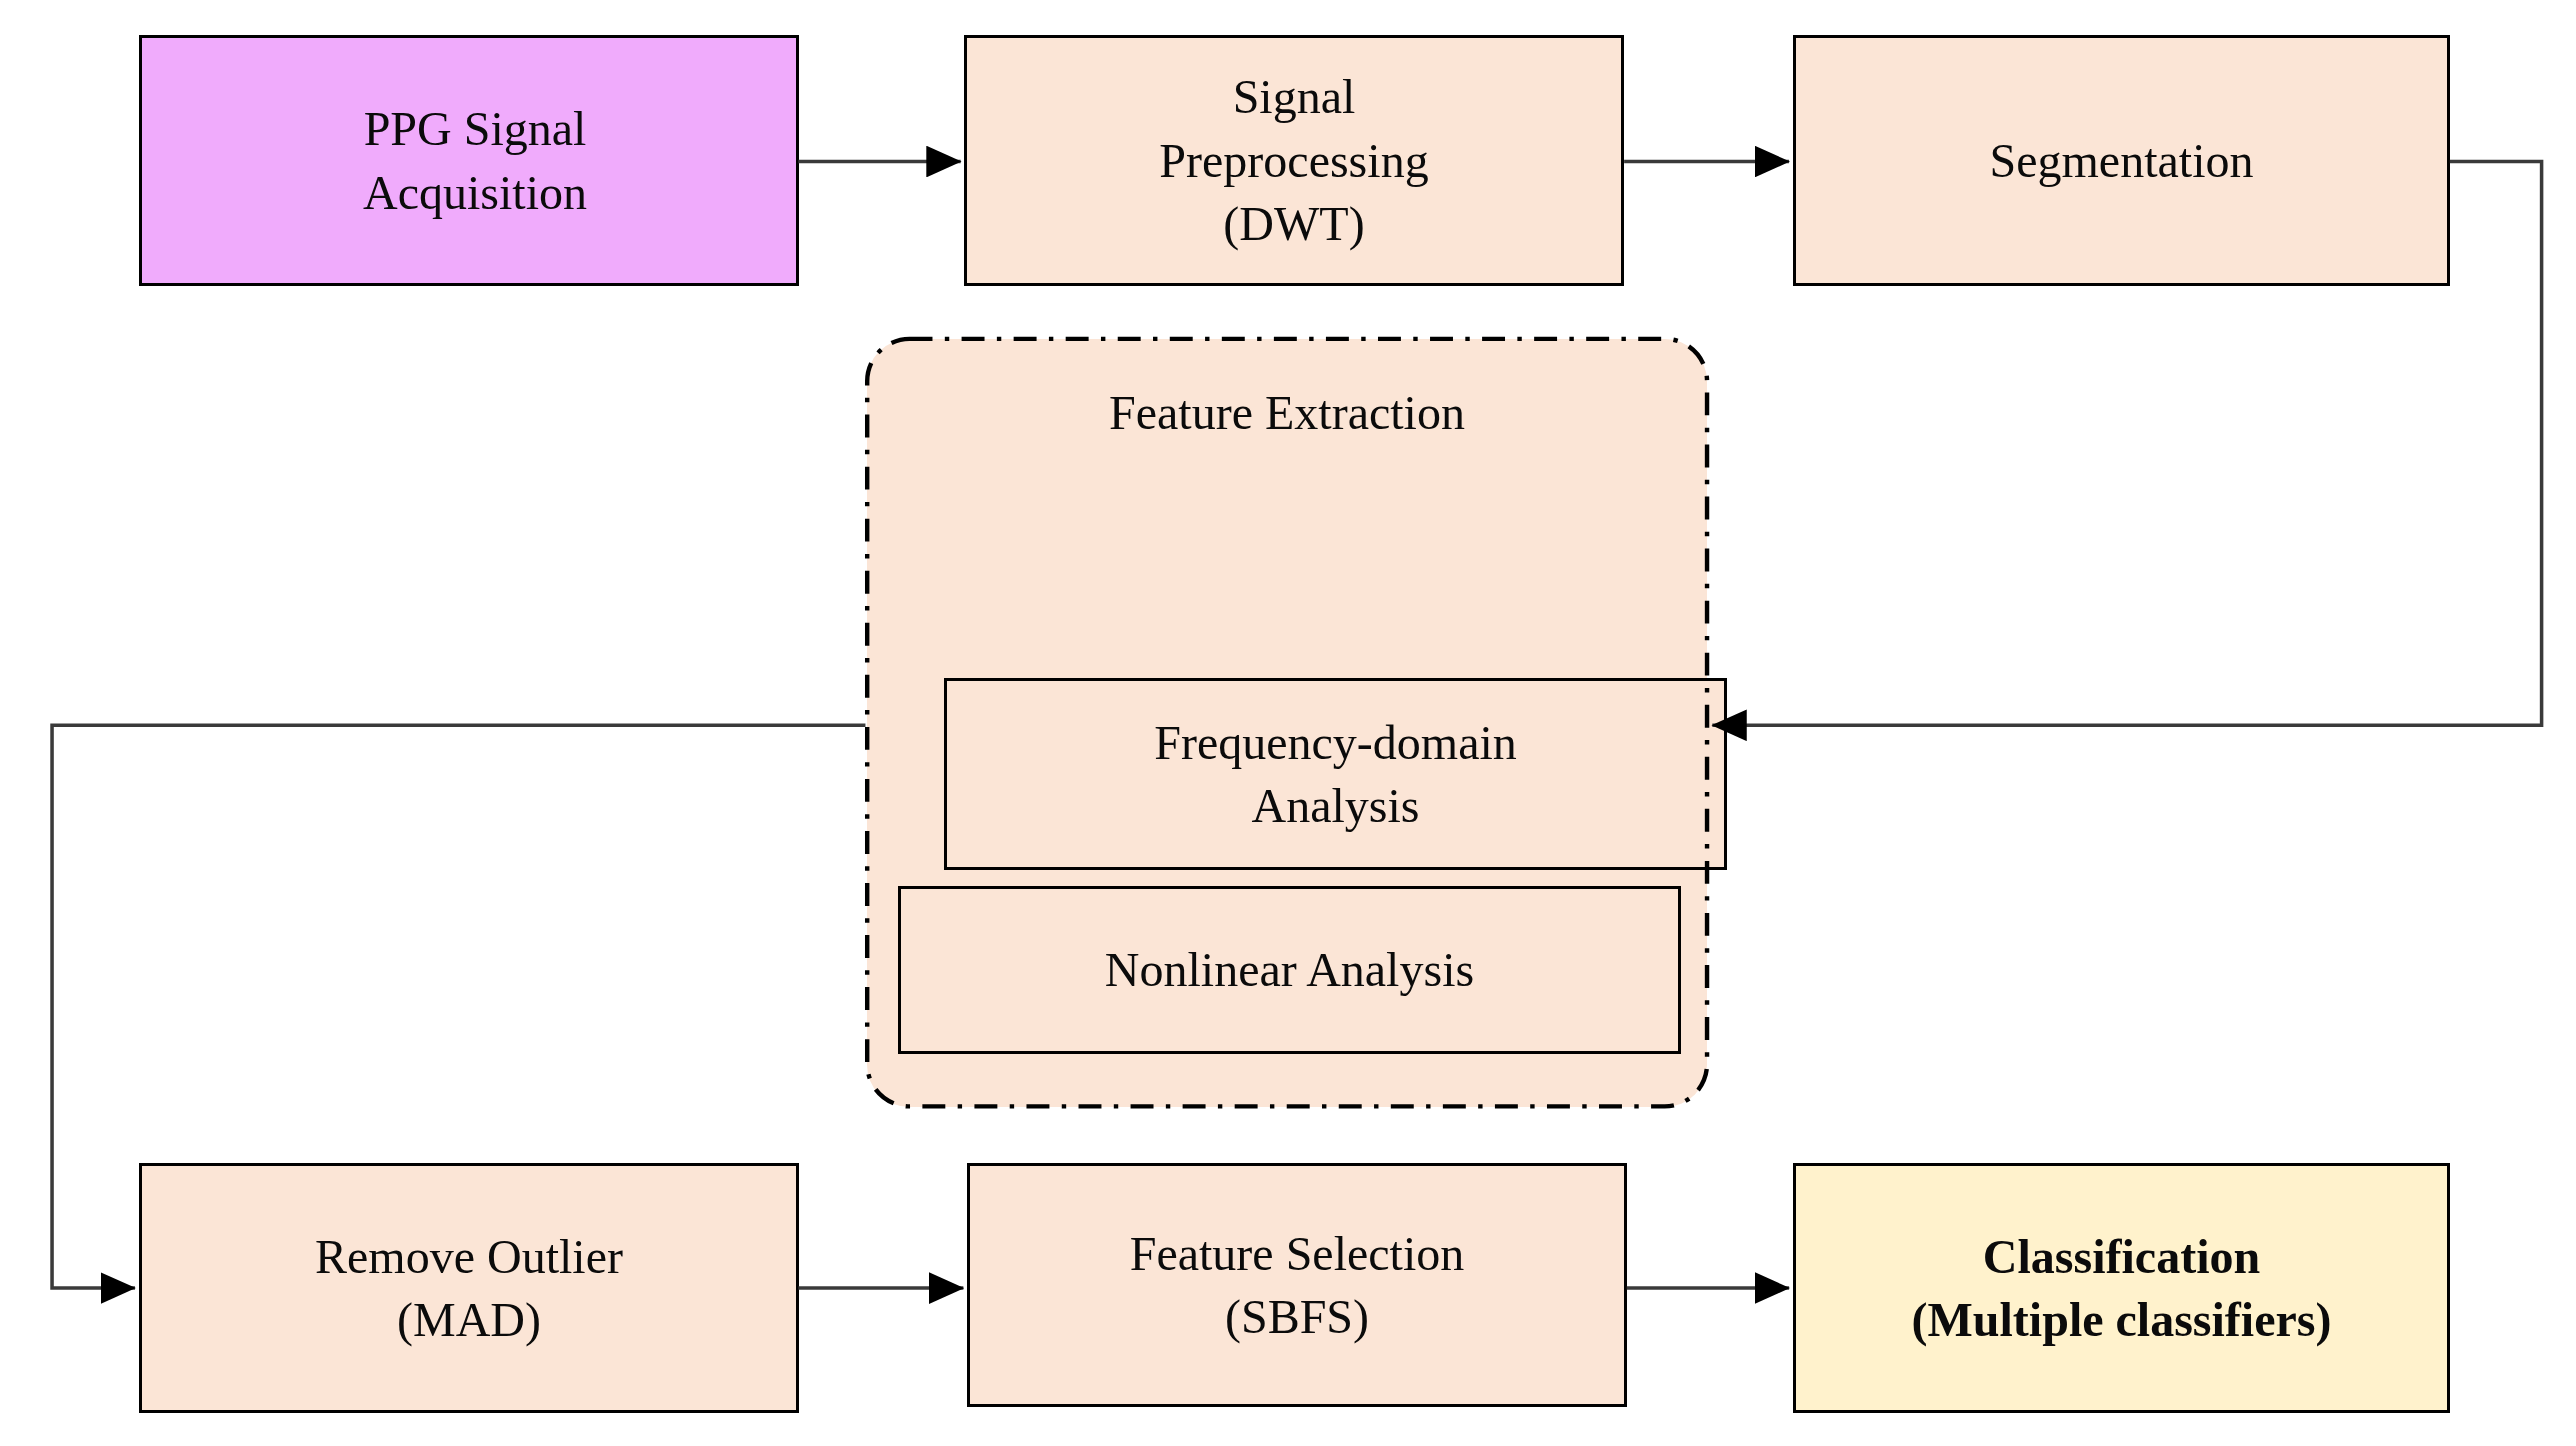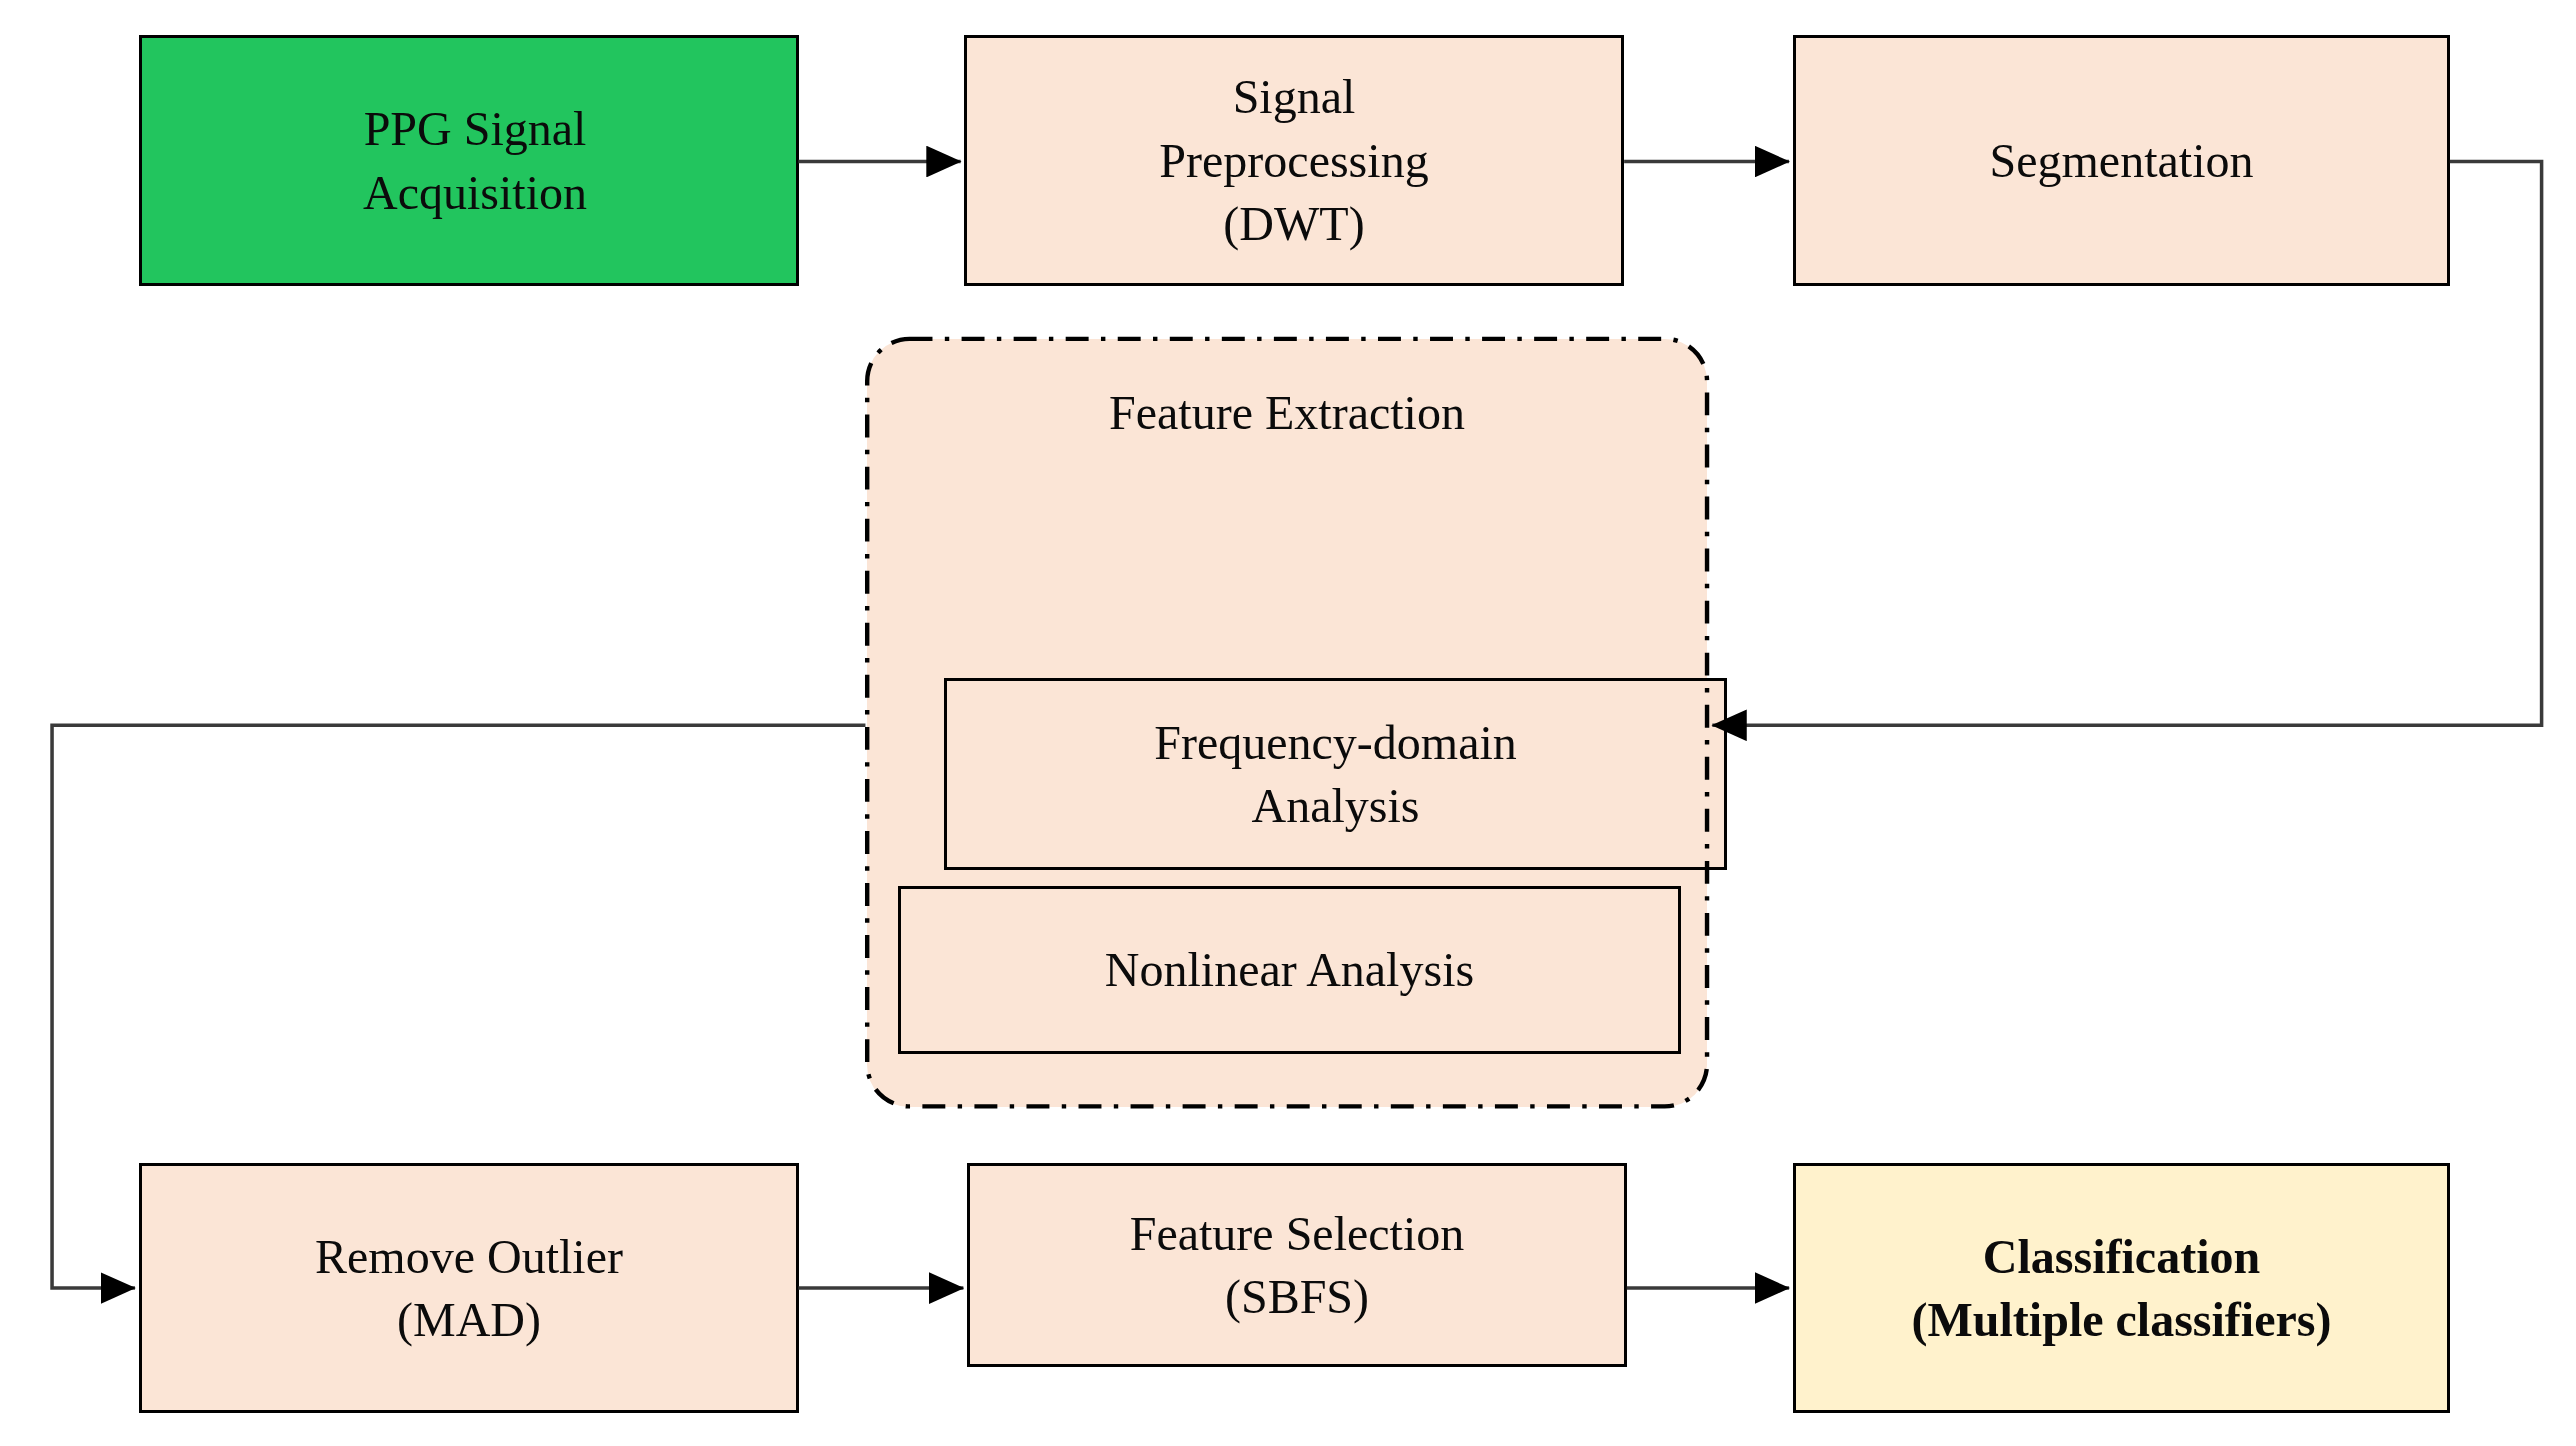--- a/index.html
+++ b/index.html
@@ -24,7 +24,7 @@
     line-height: 1.32;
     white-space: pre-line;
   }
-  .fill-blue   { background: #22c55e; padding-left: 12px; }
+  .fill-blue   { background: #f0abfc; padding-left: 12px; }
   .fill-peach  { background: #FBE5D6; }
   .fill-yellow { background: #FFF2CC; }
 

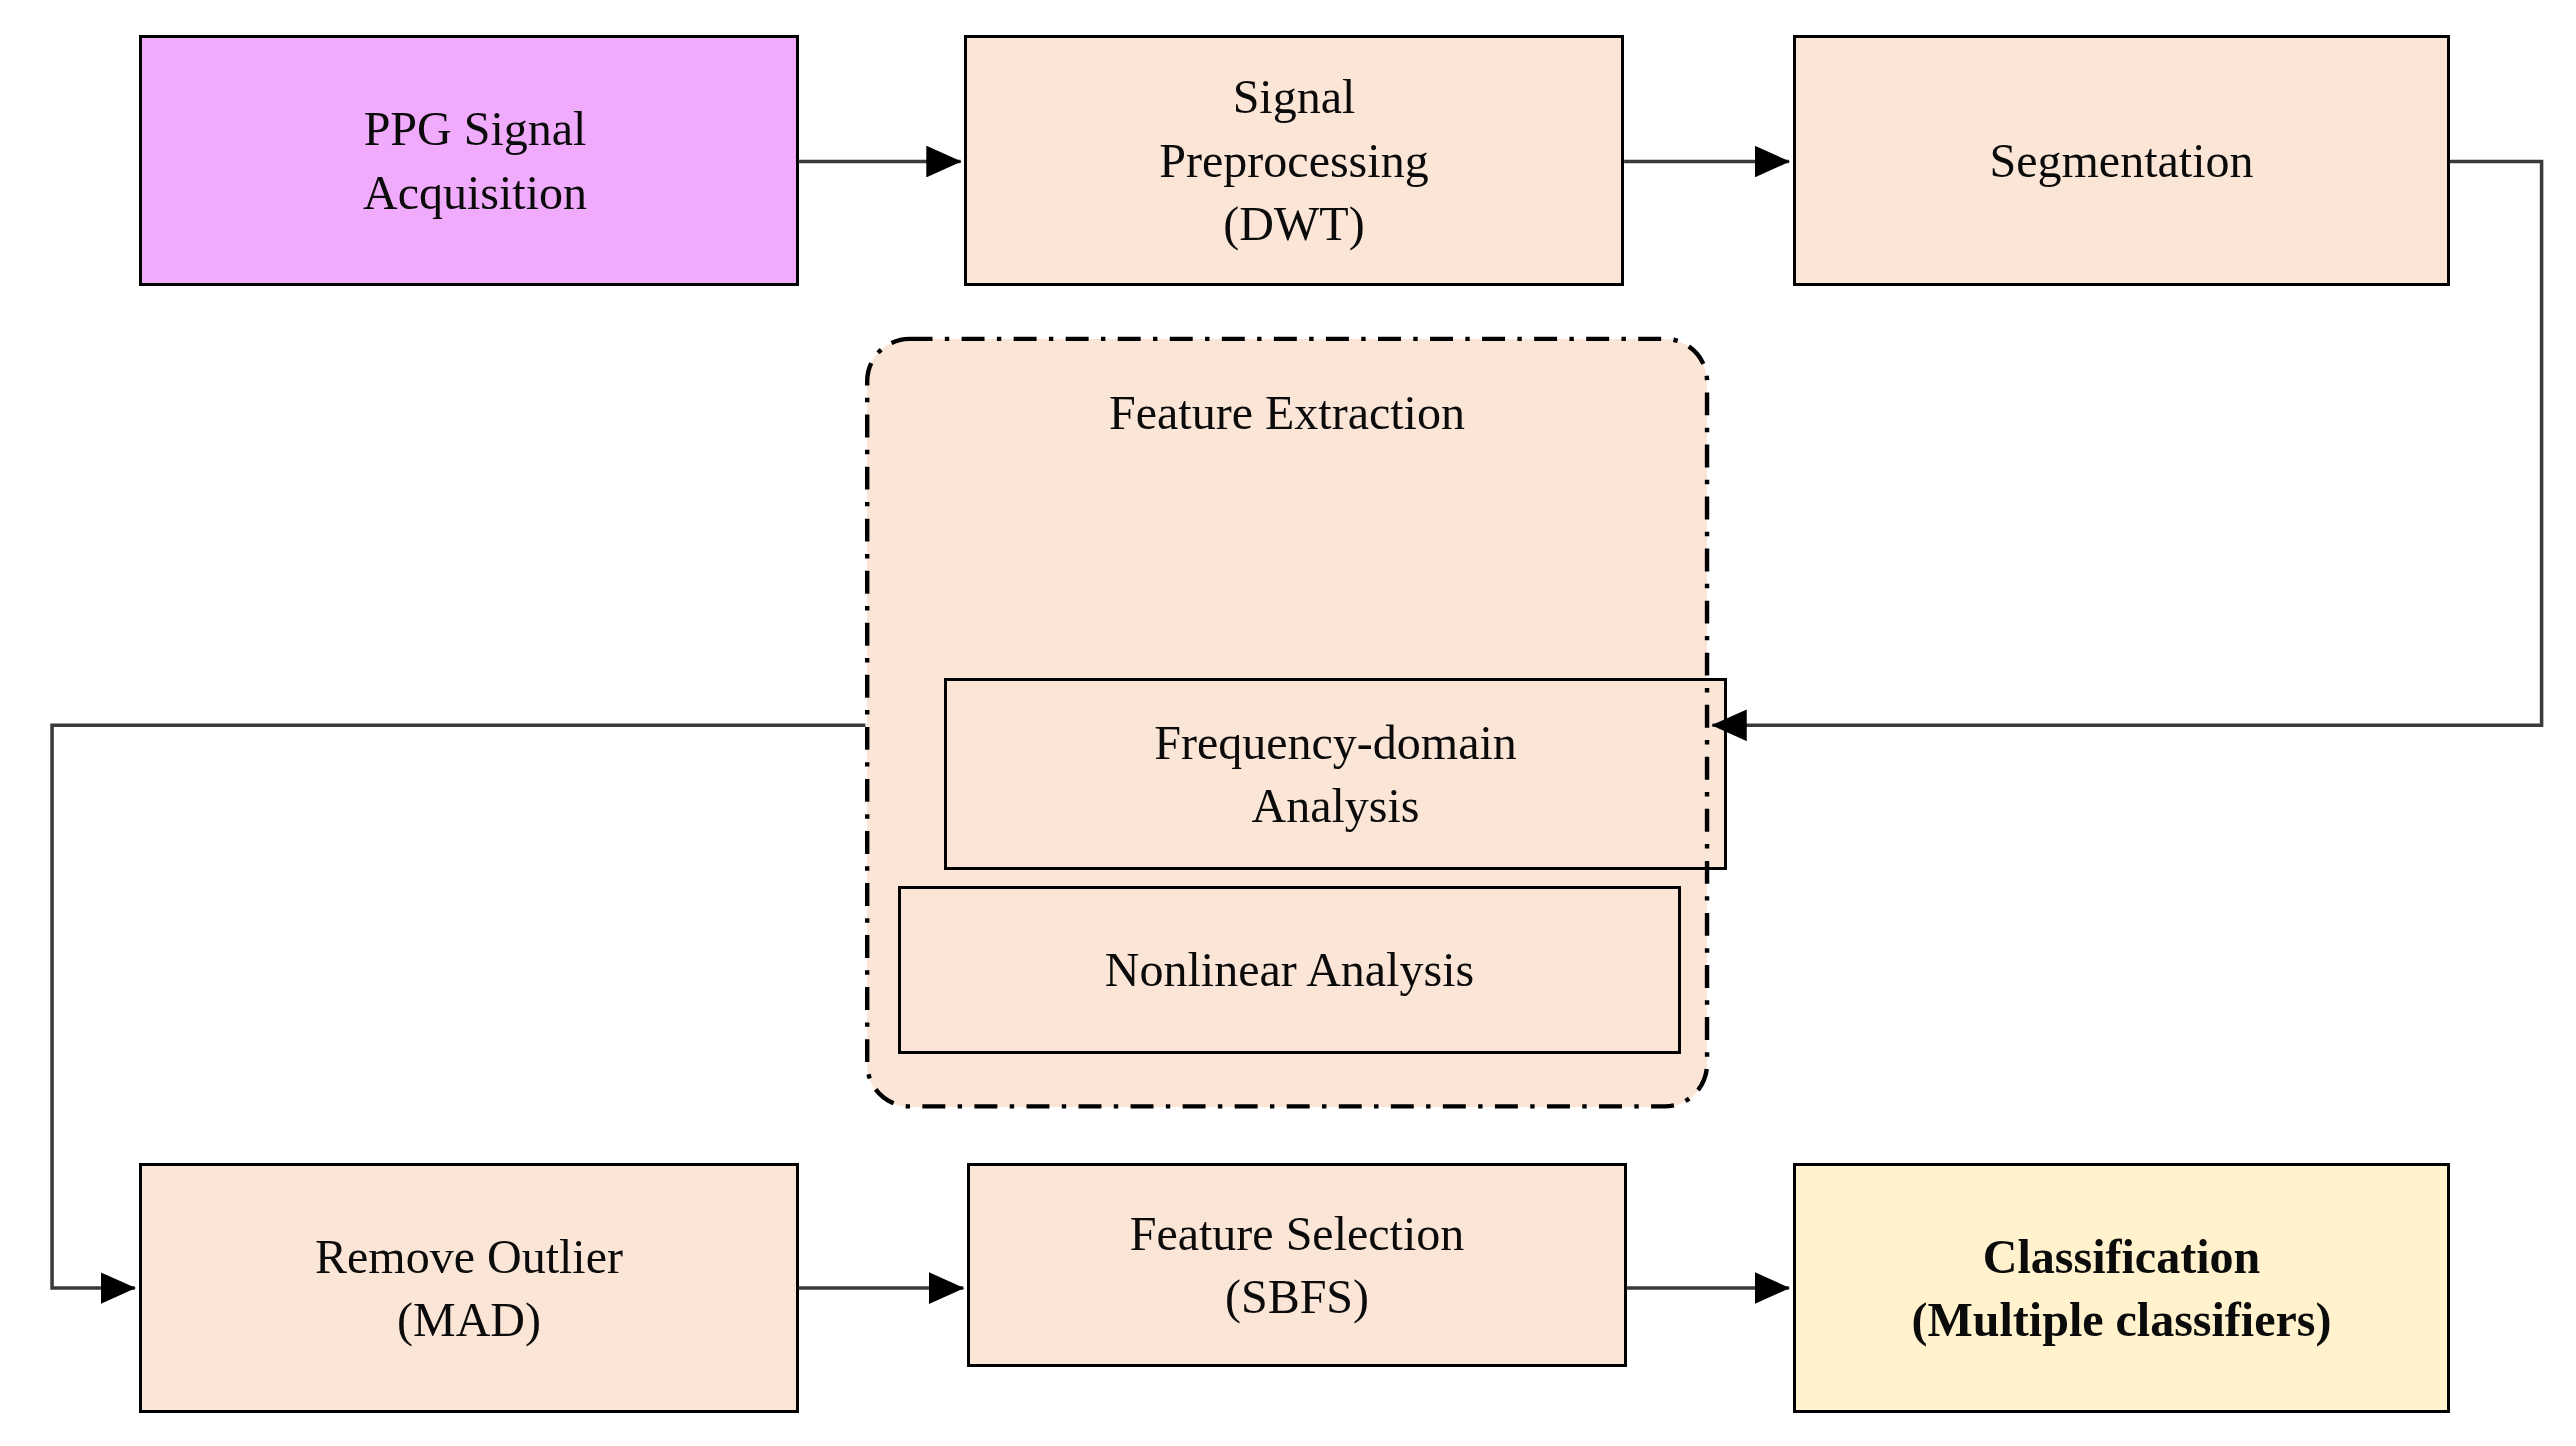--- a/index.html
+++ b/index.html
@@ -53,7 +53,7 @@
 
   
   #node-outlier        { left: 139px;  top: 1163px; width: 660px; height: 250px; }
-  #node-selection      { left: 967px; top: 1163px; width: 660px; height: 204px; }
+  #node-selection      { left: 967px; top: 1163px; width: 660px; height: 244px; }
   #node-classification { left: 1793px; top: 1163px; width: 657px; height: 250px; font-weight: bold; }
 
   #connector-layer {

